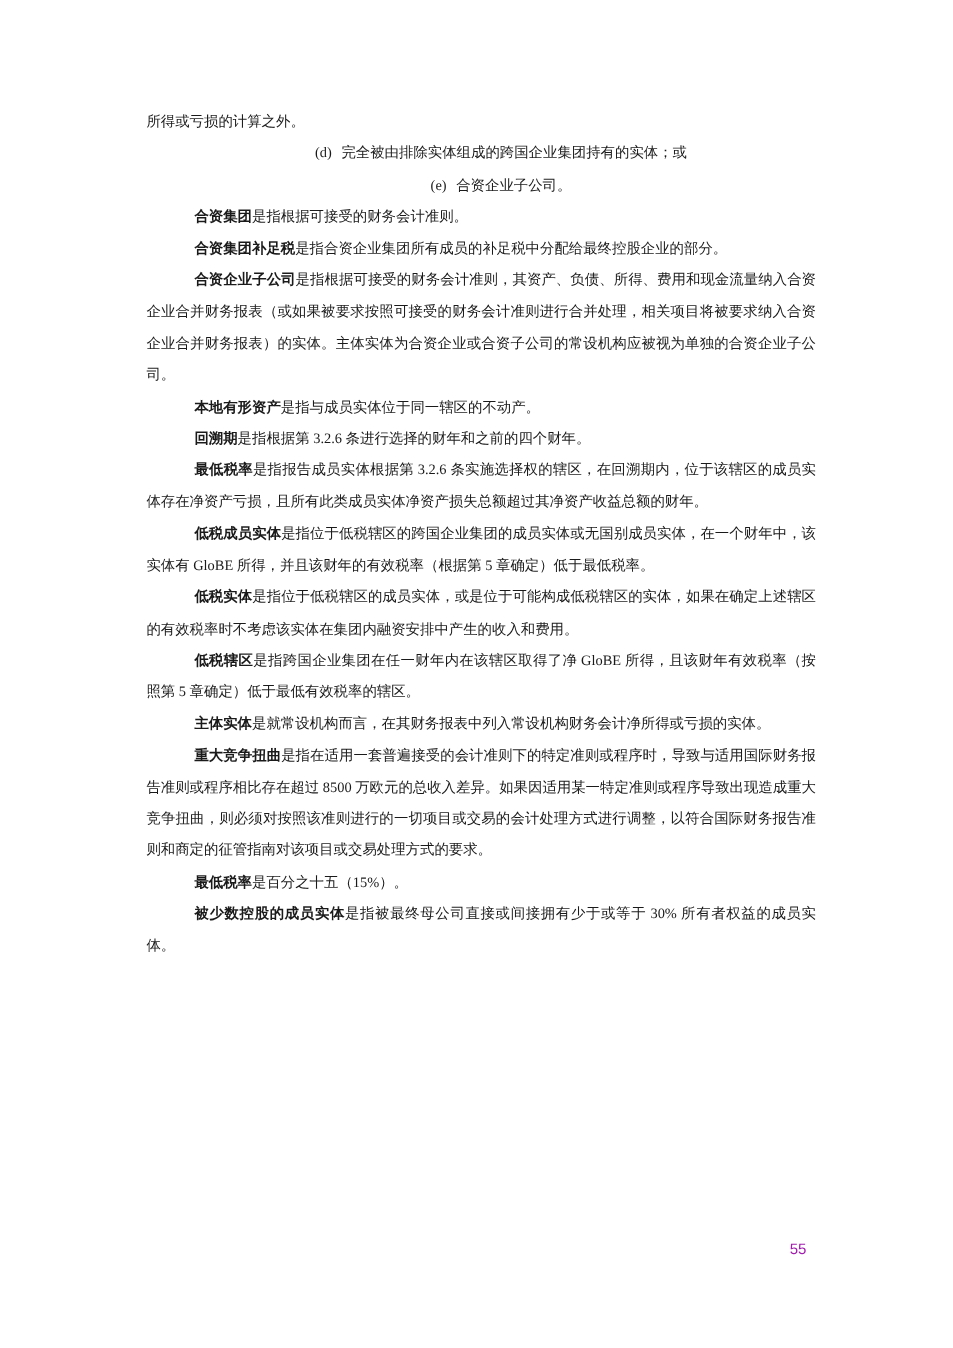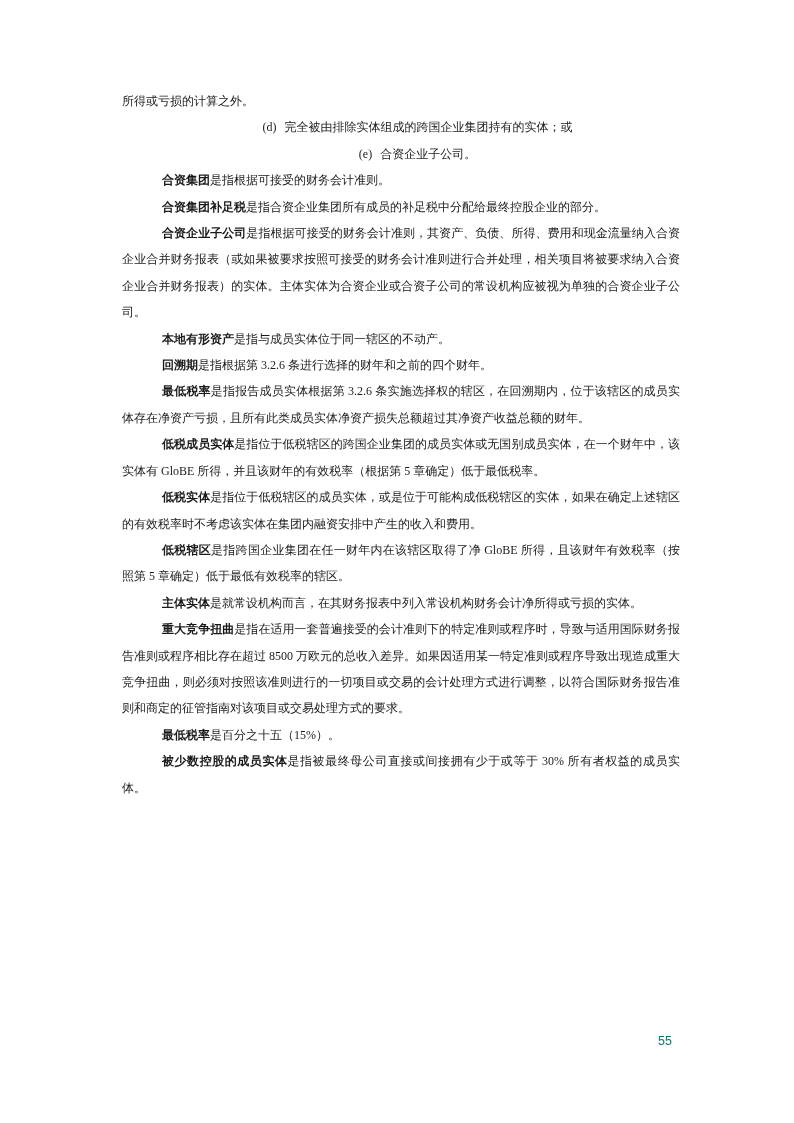--- a/index.html
+++ b/index.html
@@ -50,7 +50,7 @@
     width: 30px;
     font-family: "Liberation Sans", "DejaVu Sans", sans-serif;
     font-size: 12.5px;
-    color: #0f766e;
+    color: #a21caf;
     text-align: center;
   }
 </style>

